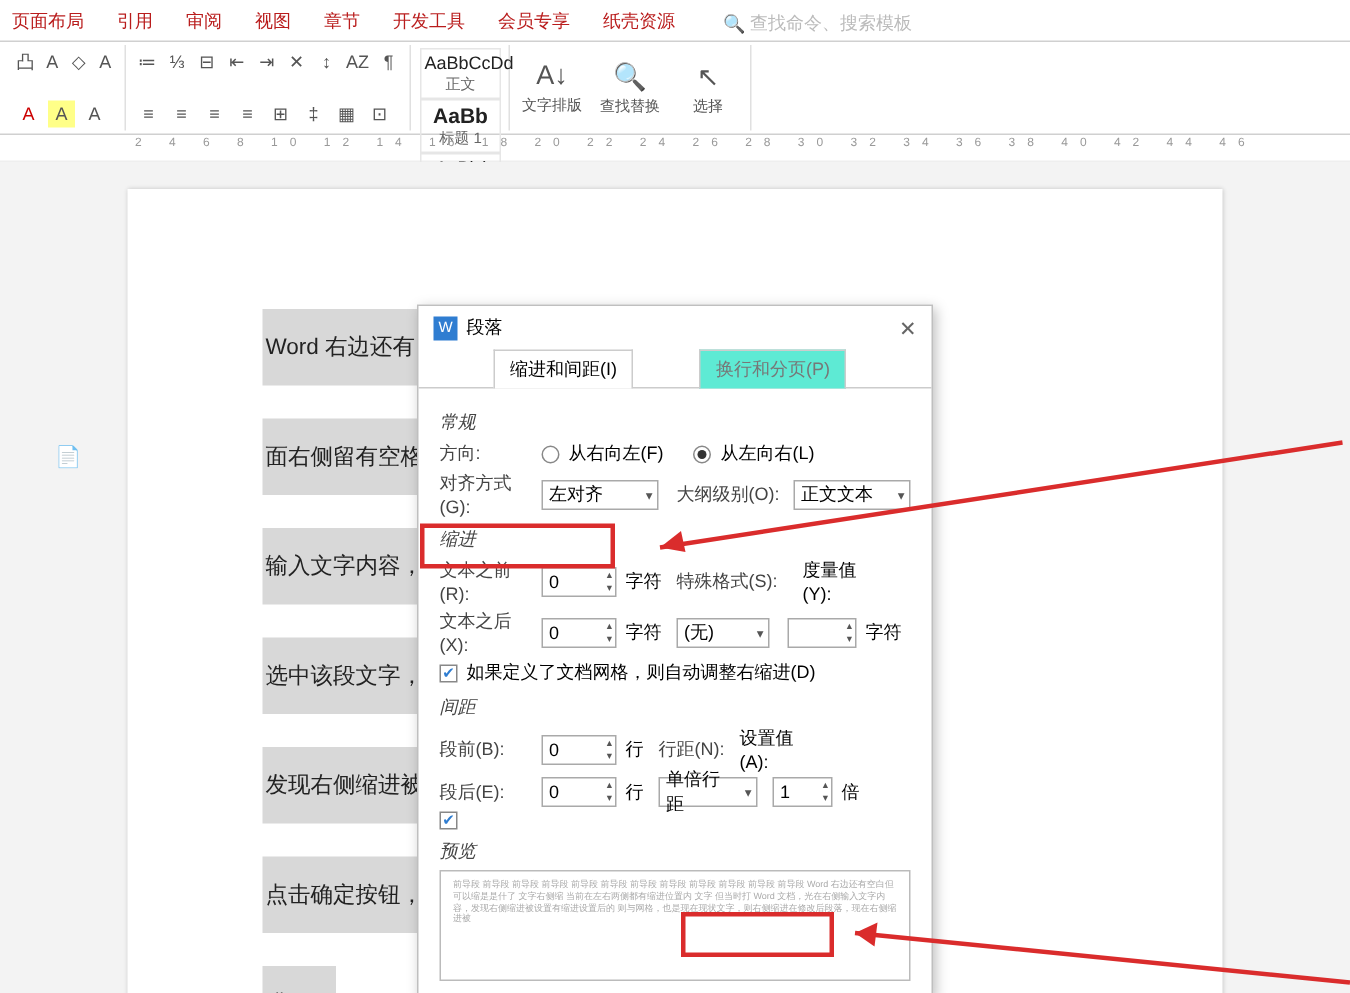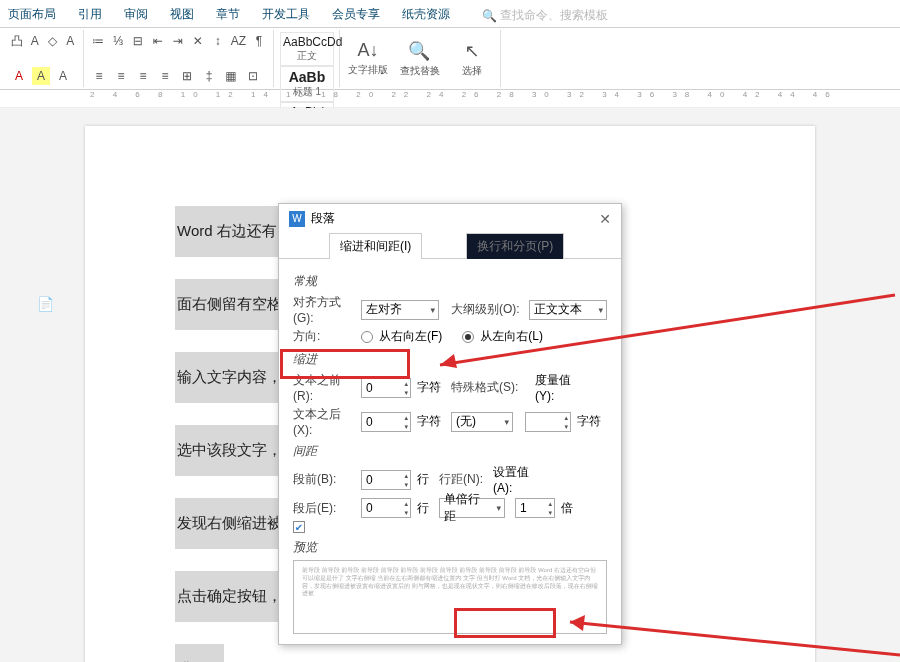--- a/index.html
+++ b/index.html
@@ -7,7 +7,7 @@
 
 
 .tabs { display: flex; gap: 18px; padding: 4px 6px 0; font-size: 12px; border-bottom: 1px solid #d0d0d0; }
-.tab { padding: 2px 2px 4px; color: #0c4a6e; cursor: pointer; }
+.tab { padding: 2px 2px 4px; color: #b91c1c; cursor: pointer; }
 .search-box { margin-left: 12px; font-size: 12px; color: #bbb; display: flex; align-items: center; gap: 3px; }
 
 

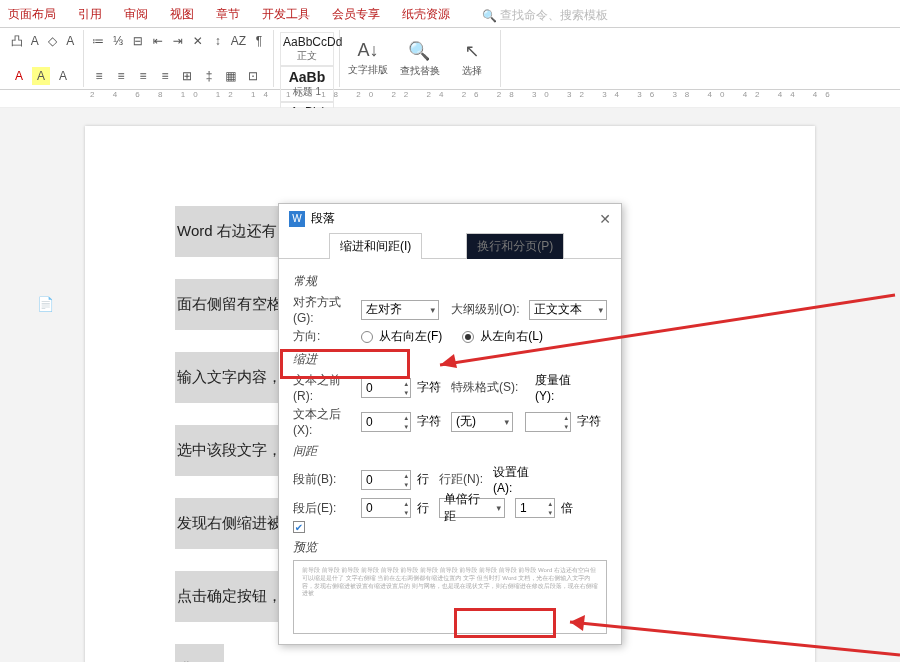--- a/index.html
+++ b/index.html
@@ -36,7 +36,7 @@
 .dlg-title .logo { width: 16px; height: 16px; background: #2f7dd1; color: #fff; font-size: 10px; display: flex; align-items: center; justify-content: center; }
 .dlg-tabs { display: flex; border-bottom: 1px solid #ccc; padding: 0 10px; }
 .dlg-tab { padding: 4px 10px; border: 1px solid #ccc; border-bottom: none; margin-right: 4px; background: #fff; margin-bottom: -1px; margin-left: 40px; }
-.dlg-tab.inactive { background: #0f172a; color: #777; }
+.dlg-tab.inactive { background: #5eead4; color: #777; }
 .dlg-body { padding: 8px 14px 10px; }
 .section-label { color: #444; margin: 6px 0 4px; font-style: italic; }
 .frow { display: flex; align-items: center; gap: 6px; margin: 3px 0; }

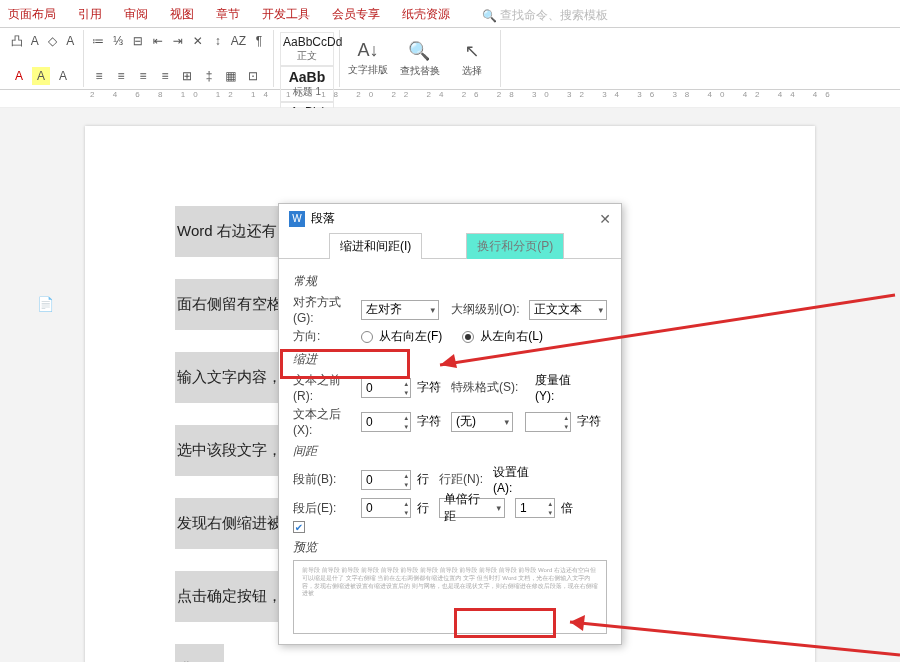--- a/index.html
+++ b/index.html
@@ -168,17 +168,17 @@
   <div class="dlg-body">
     <div class="section-label">常规</div>
     <div class="frow">
-      <span class="flab">对齐方式(G):</span>
-      <span class="sel" style="width:78px">左对齐</span>
-      <span class="flab" style="width:72px;margin-left:6px">大纲级别(O):</span>
-      <span class="sel" style="width:78px">正文文本</span>
-    </div>
-    <div class="frow">
       <span class="flab">方向:</span>
       <span class="radio"></span>
       <span>从右向左(F)</span>
       <span class="radio checked" style="margin-left:14px"></span>
       <span>从左向右(L)</span>
+    </div>
+    <div class="frow">
+      <span class="flab">对齐方式(G):</span>
+      <span class="sel" style="width:78px">左对齐</span>
+      <span class="flab" style="width:72px;margin-left:6px">大纲级别(O):</span>
+      <span class="sel" style="width:78px">正文文本</span>
     </div>
 
     <div class="section-label">缩进</div>

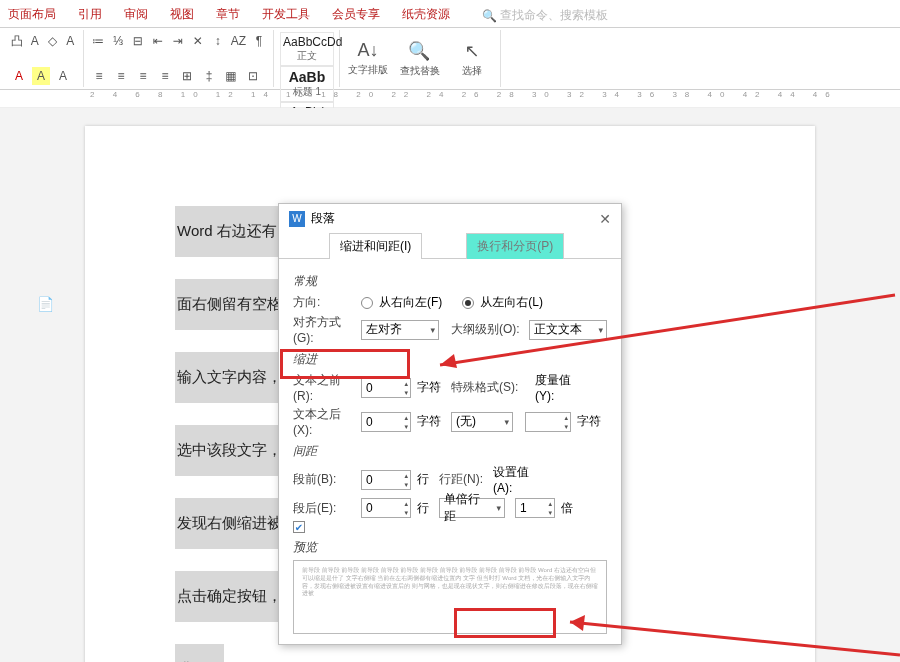--- a/index.html
+++ b/index.html
@@ -197,6 +197,10 @@
       <span class="spin" style="width:46px;margin-left:6px"></span>
       <span>字符</span>
     </div>
+    <div class="frow">
+      <span class="chk checked"></span>
+      <span>如果定义了文档网格，则自动调整右缩进(D)</span>
+    </div>
 
     <div class="section-label">间距</div>
     <div class="frow">

